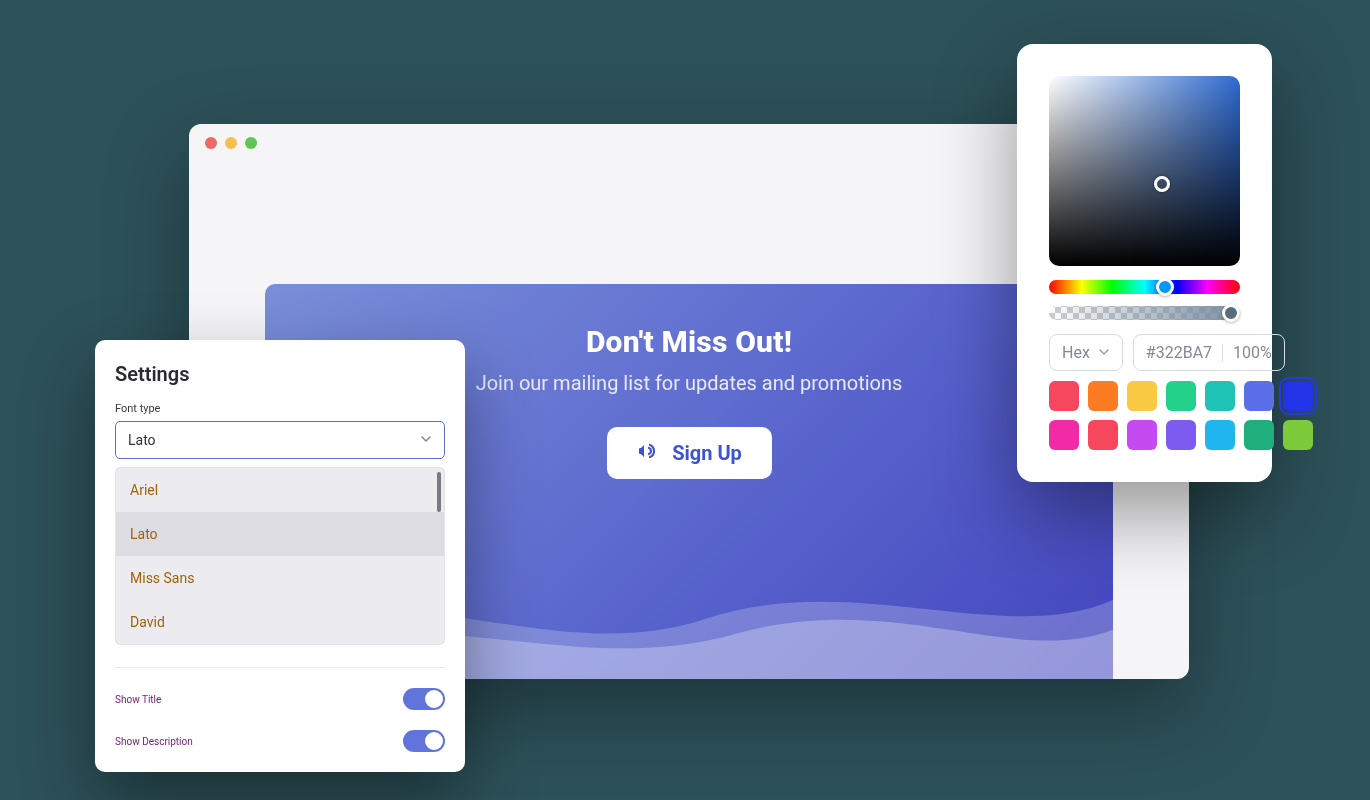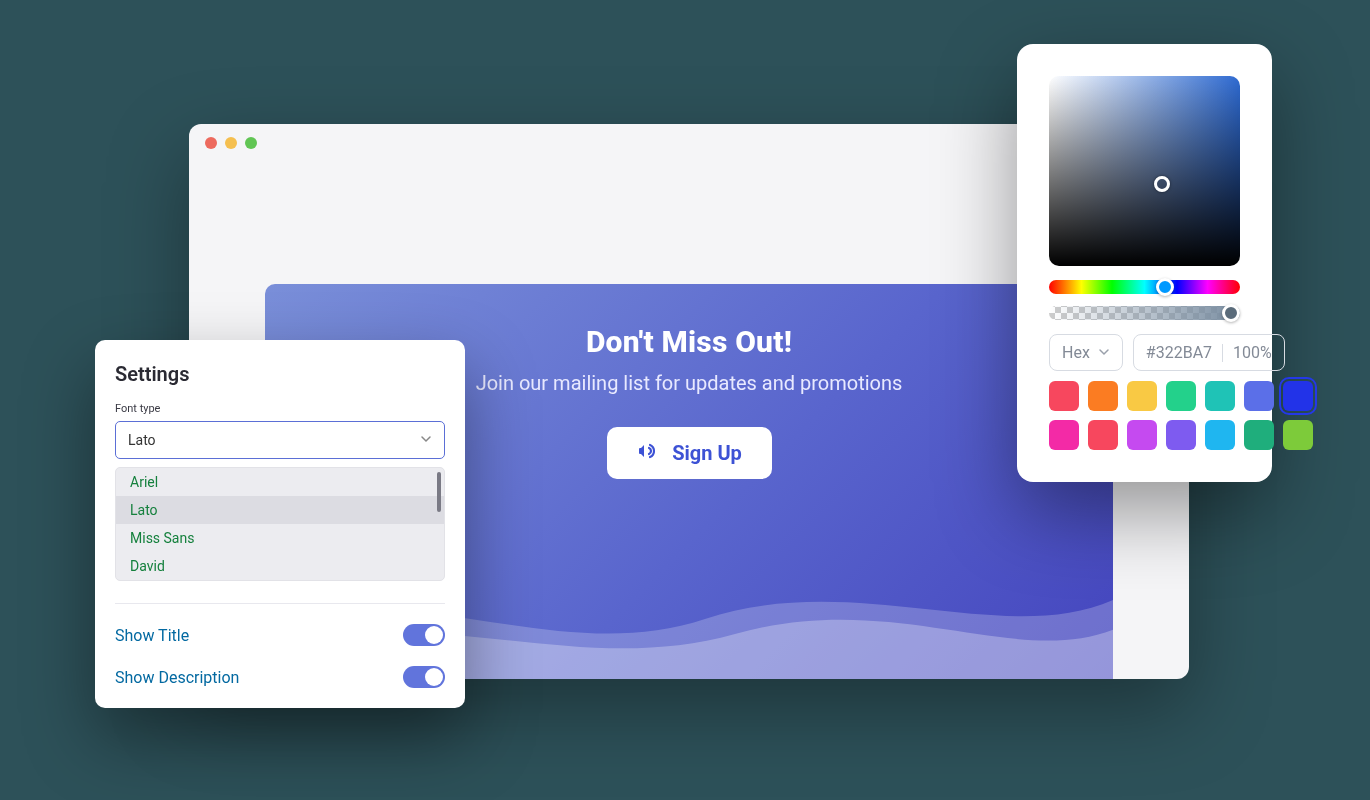--- a/index.html
+++ b/index.html
@@ -128,9 +128,9 @@
     position: relative;
   }
   .dropdown-list .opt {
-    padding: 6px 14px;
+    padding: 14px 14px;
     font-size: 14px;
-    color: #15803d;
+    color: #a16207;
     cursor: pointer;
   }
   .dropdown-list .opt.selected { background: #dcdce2; }

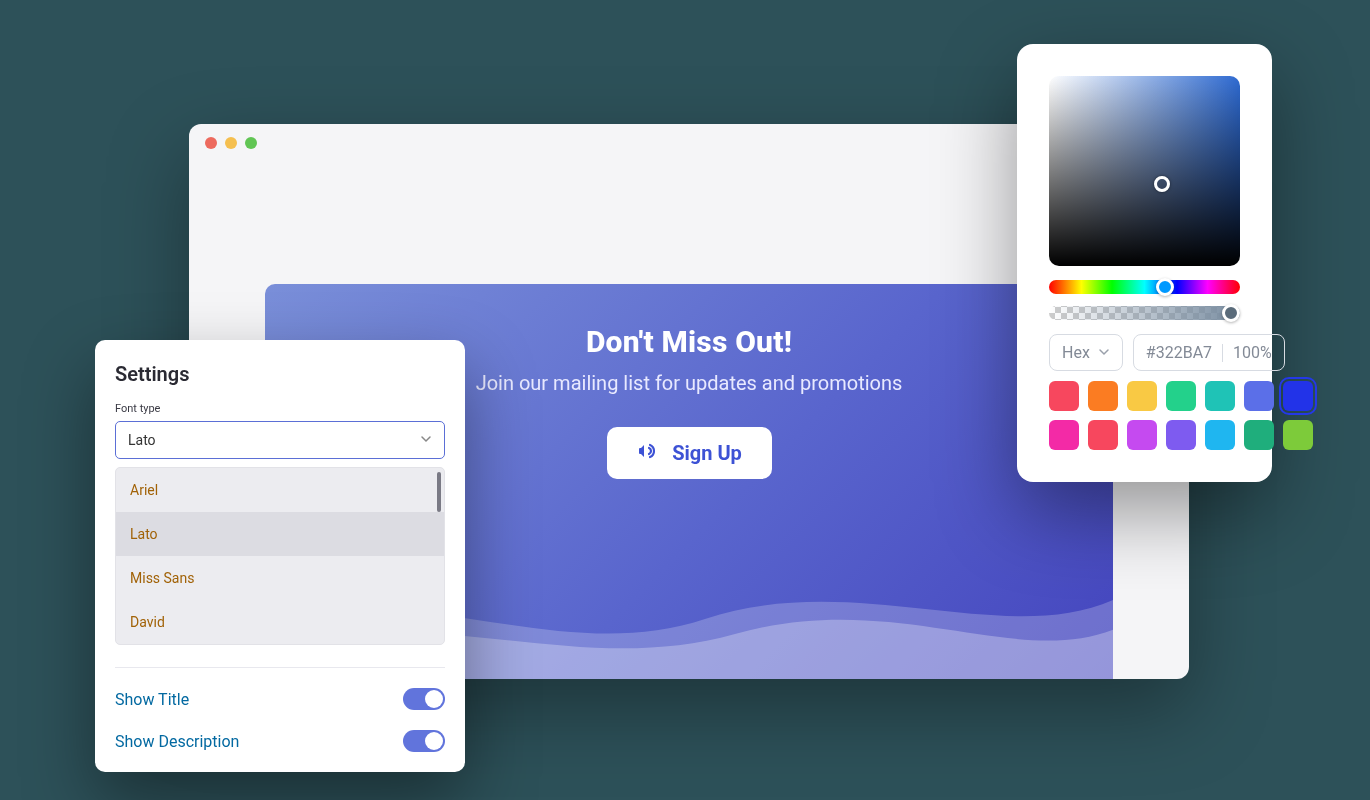--- a/index.html
+++ b/index.html
@@ -168,8 +168,8 @@
     align-items: center;
     justify-content: space-between;
     padding: 10px 20px;
-    font-size: 16px;
-    color: #0369a1;
+    font-size: 10px;
+    color: #701a75;
   }
   .toggle {
     width: 42px; height: 22px;

